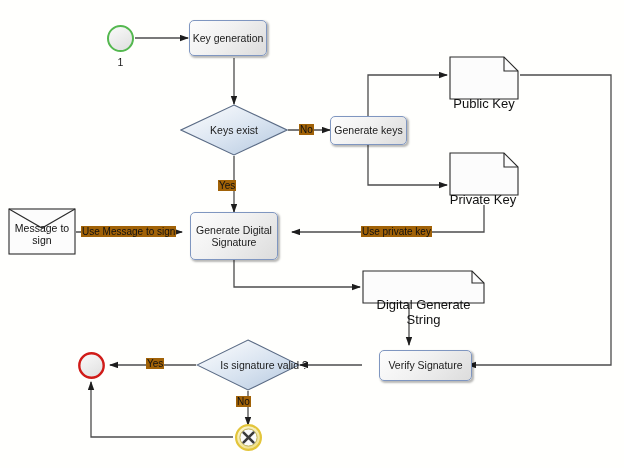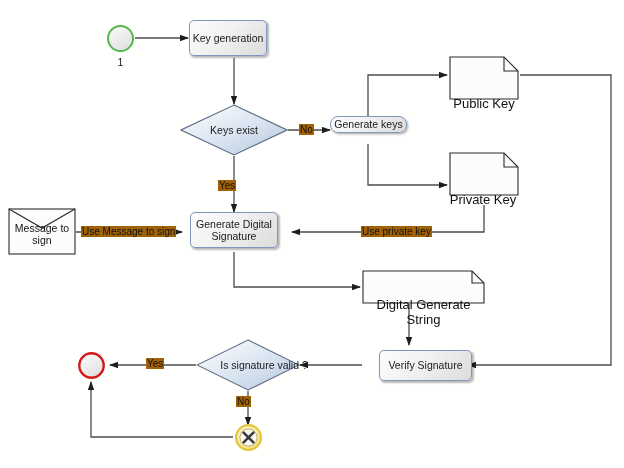--- a/index.html
+++ b/index.html
@@ -201,7 +201,7 @@
     <div class="diamond-label">Keys exist</div>
   </div>
 
-  <div class="node proc" style="left:330px; top:116px; width:77px; height:17px;border-radius:8px;">
+  <div class="node proc" style="left:330px; top:116px; width:77px; height:29px;">
     <span>Generate keys</span>
   </div>
 

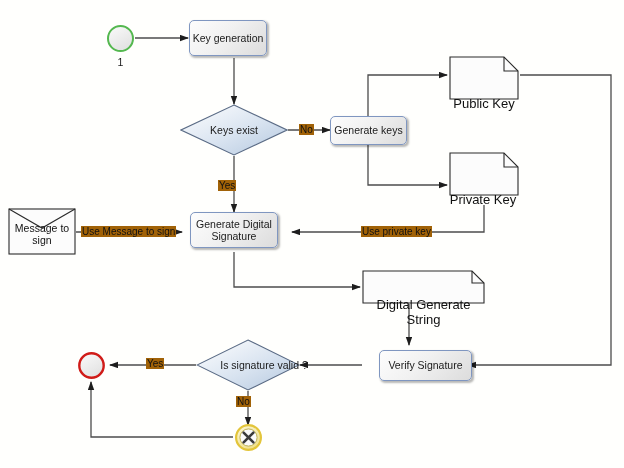--- a/index.html
+++ b/index.html
@@ -229,7 +229,7 @@
     <div class="env-label">Message to sign</div>
   </div>
 
-  <div class="node proc" style="left:190px; top:212px; width:88px; height:36px;">
+  <div class="node proc" style="left:190px; top:212px; width:88px; height:48px;">
     <span>Generate Digital Signature</span>
   </div>
 

